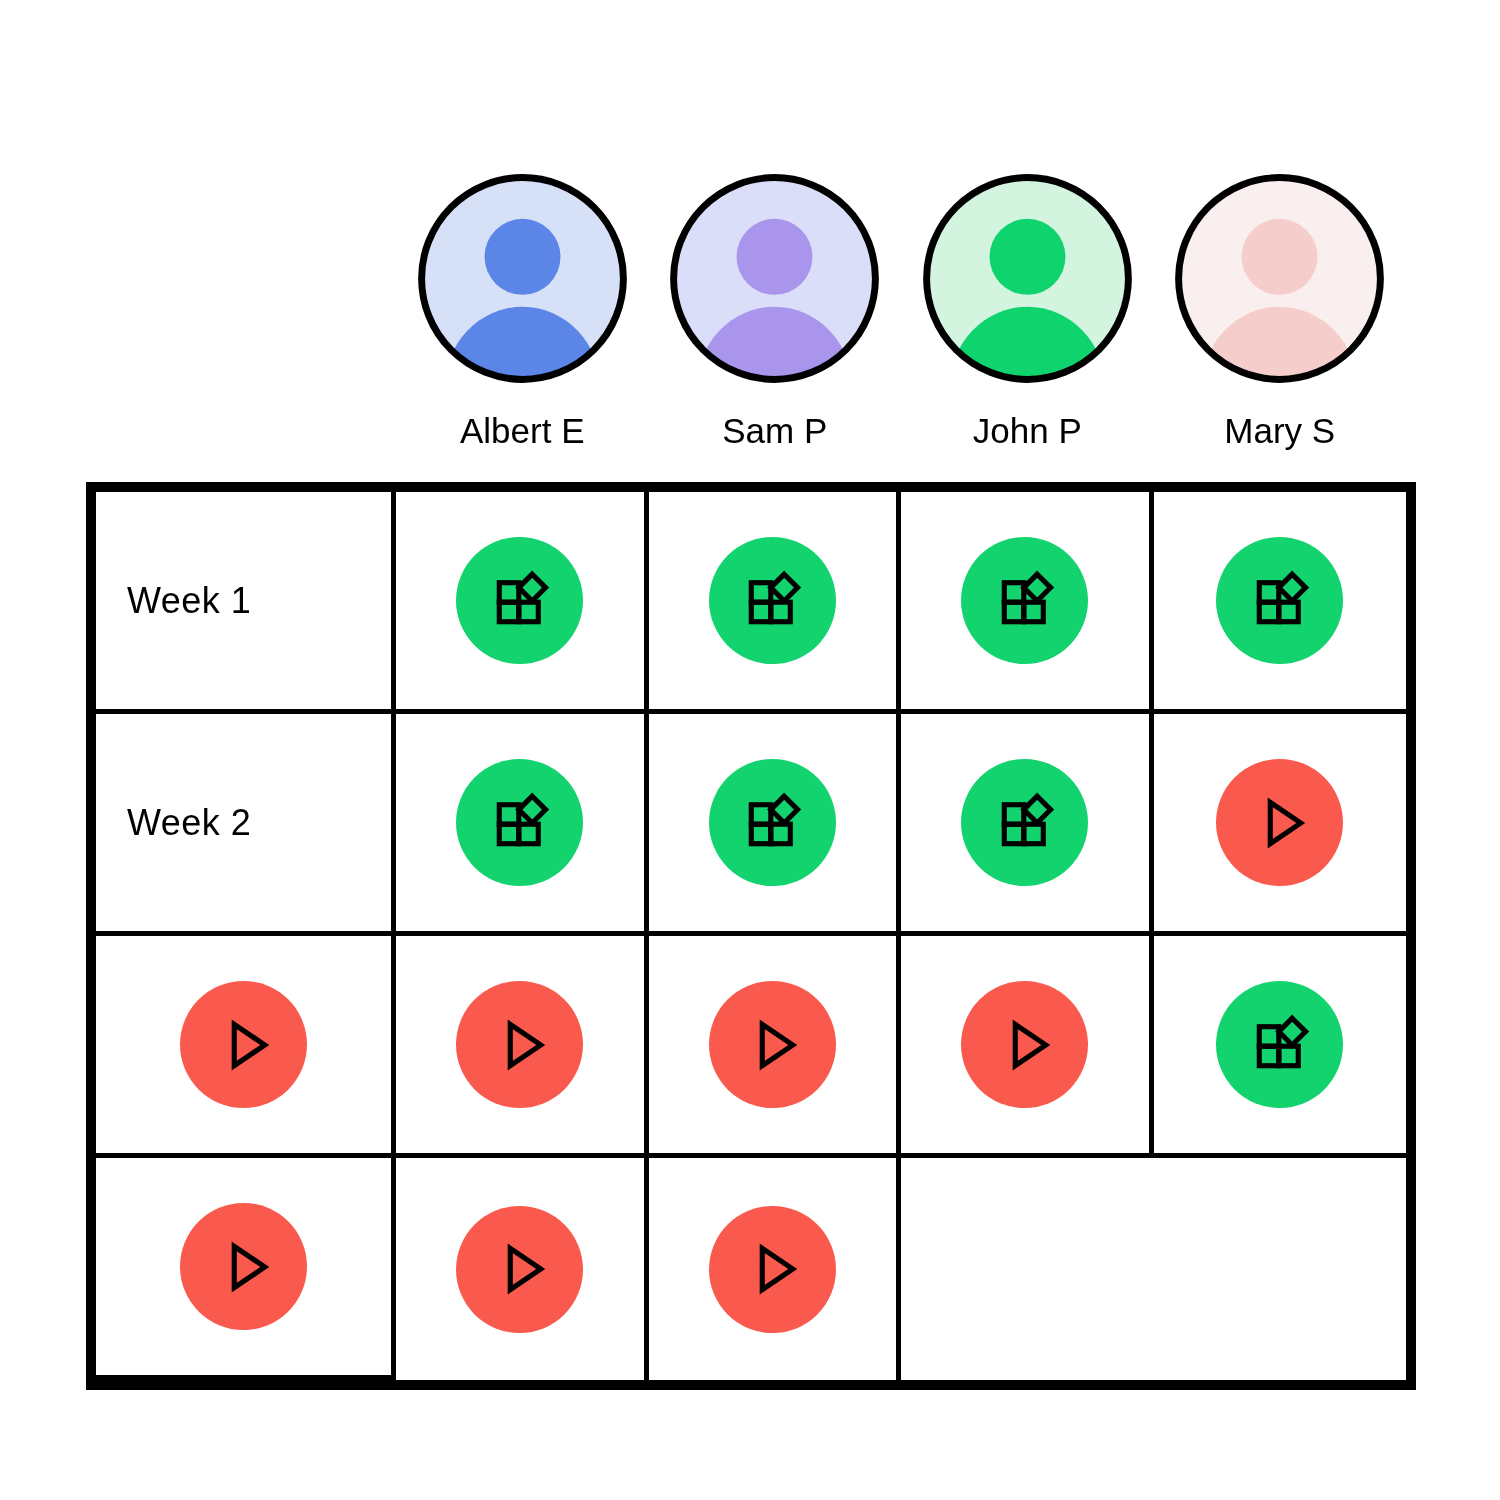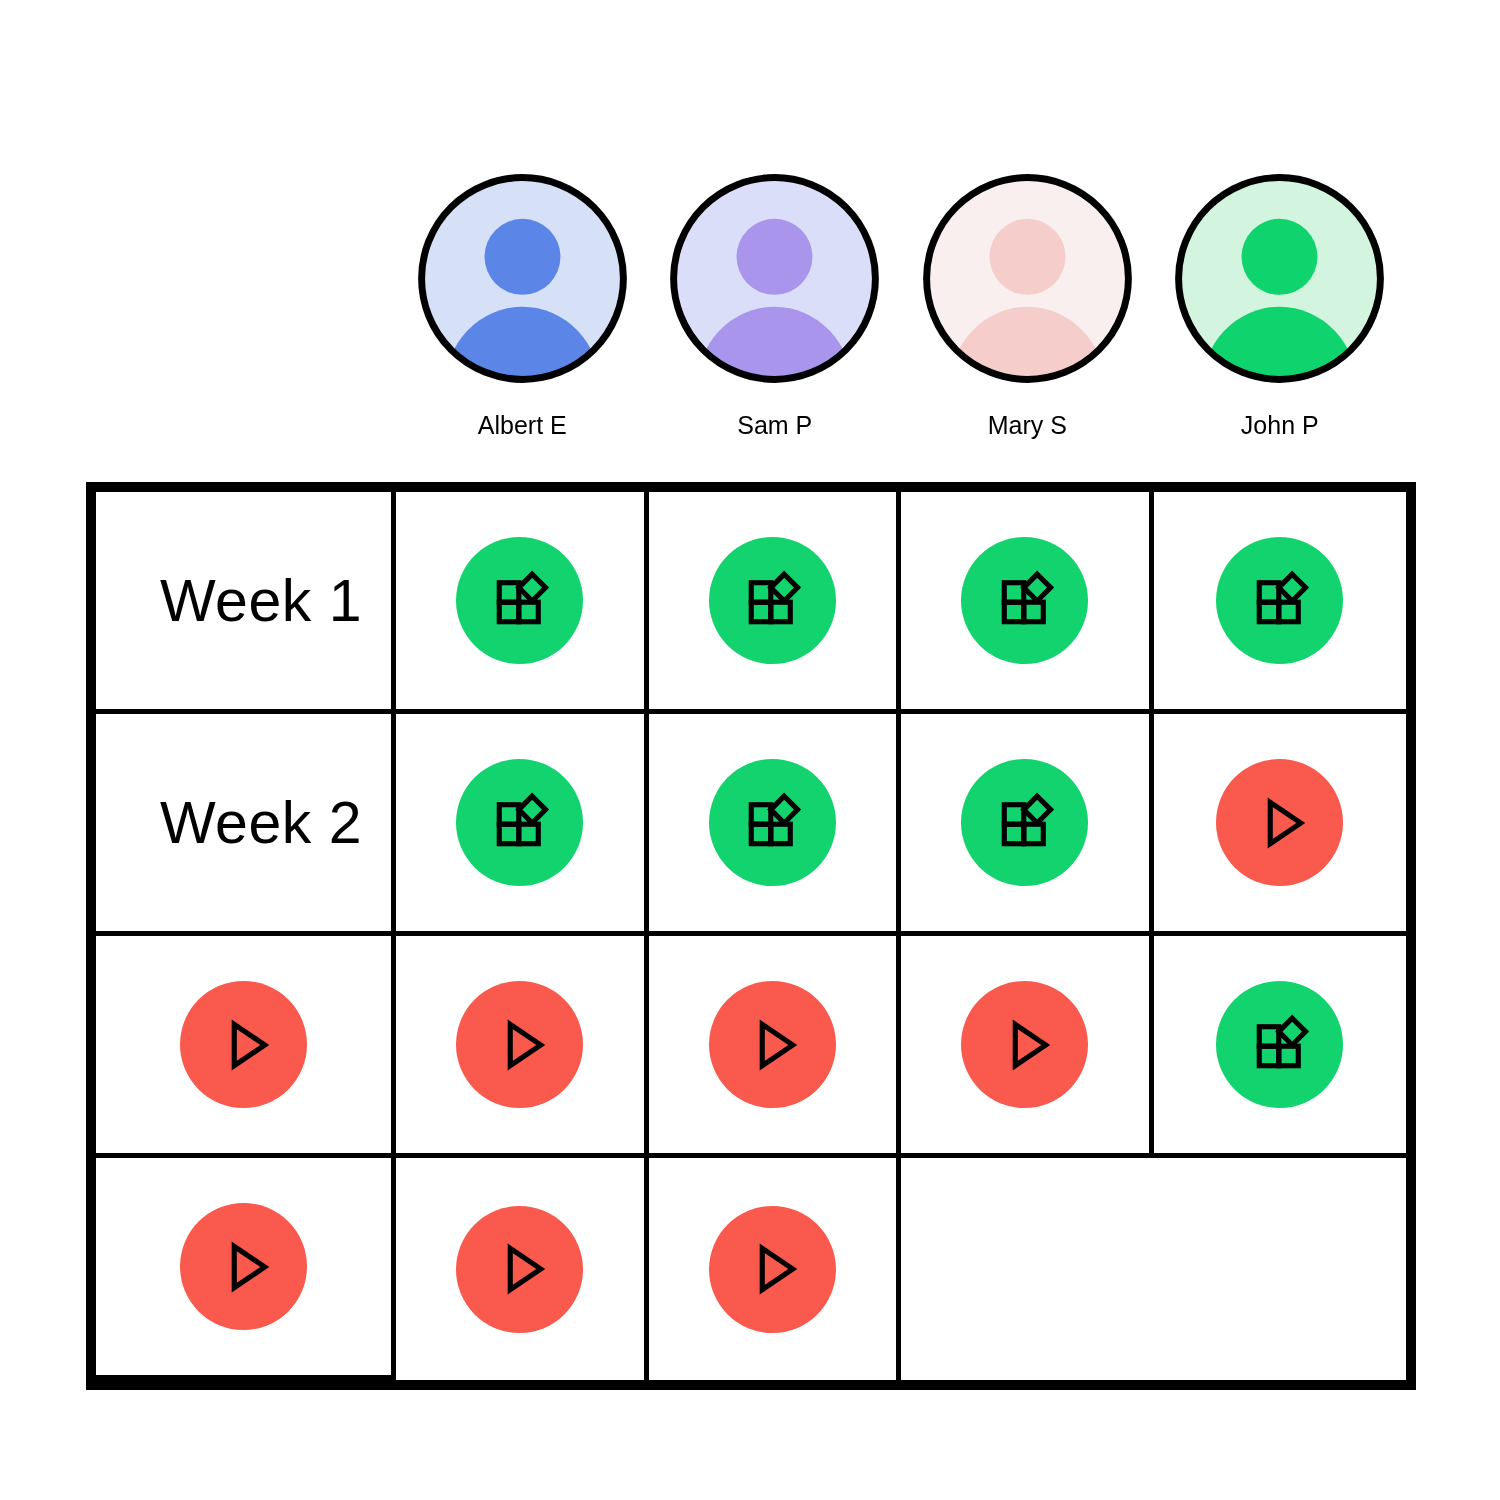--- a/index.html
+++ b/index.html
@@ -35,7 +35,7 @@
   .av-fg   { fill: var(--av-fg, #999); }
   .av-ring { fill: none; stroke: #000; stroke-width: 3.2; }
   .person-name {
-    font-size: 25px;
+    font-size: 35px;
     line-height: 1;
     color: #000;
     white-space: nowrap;

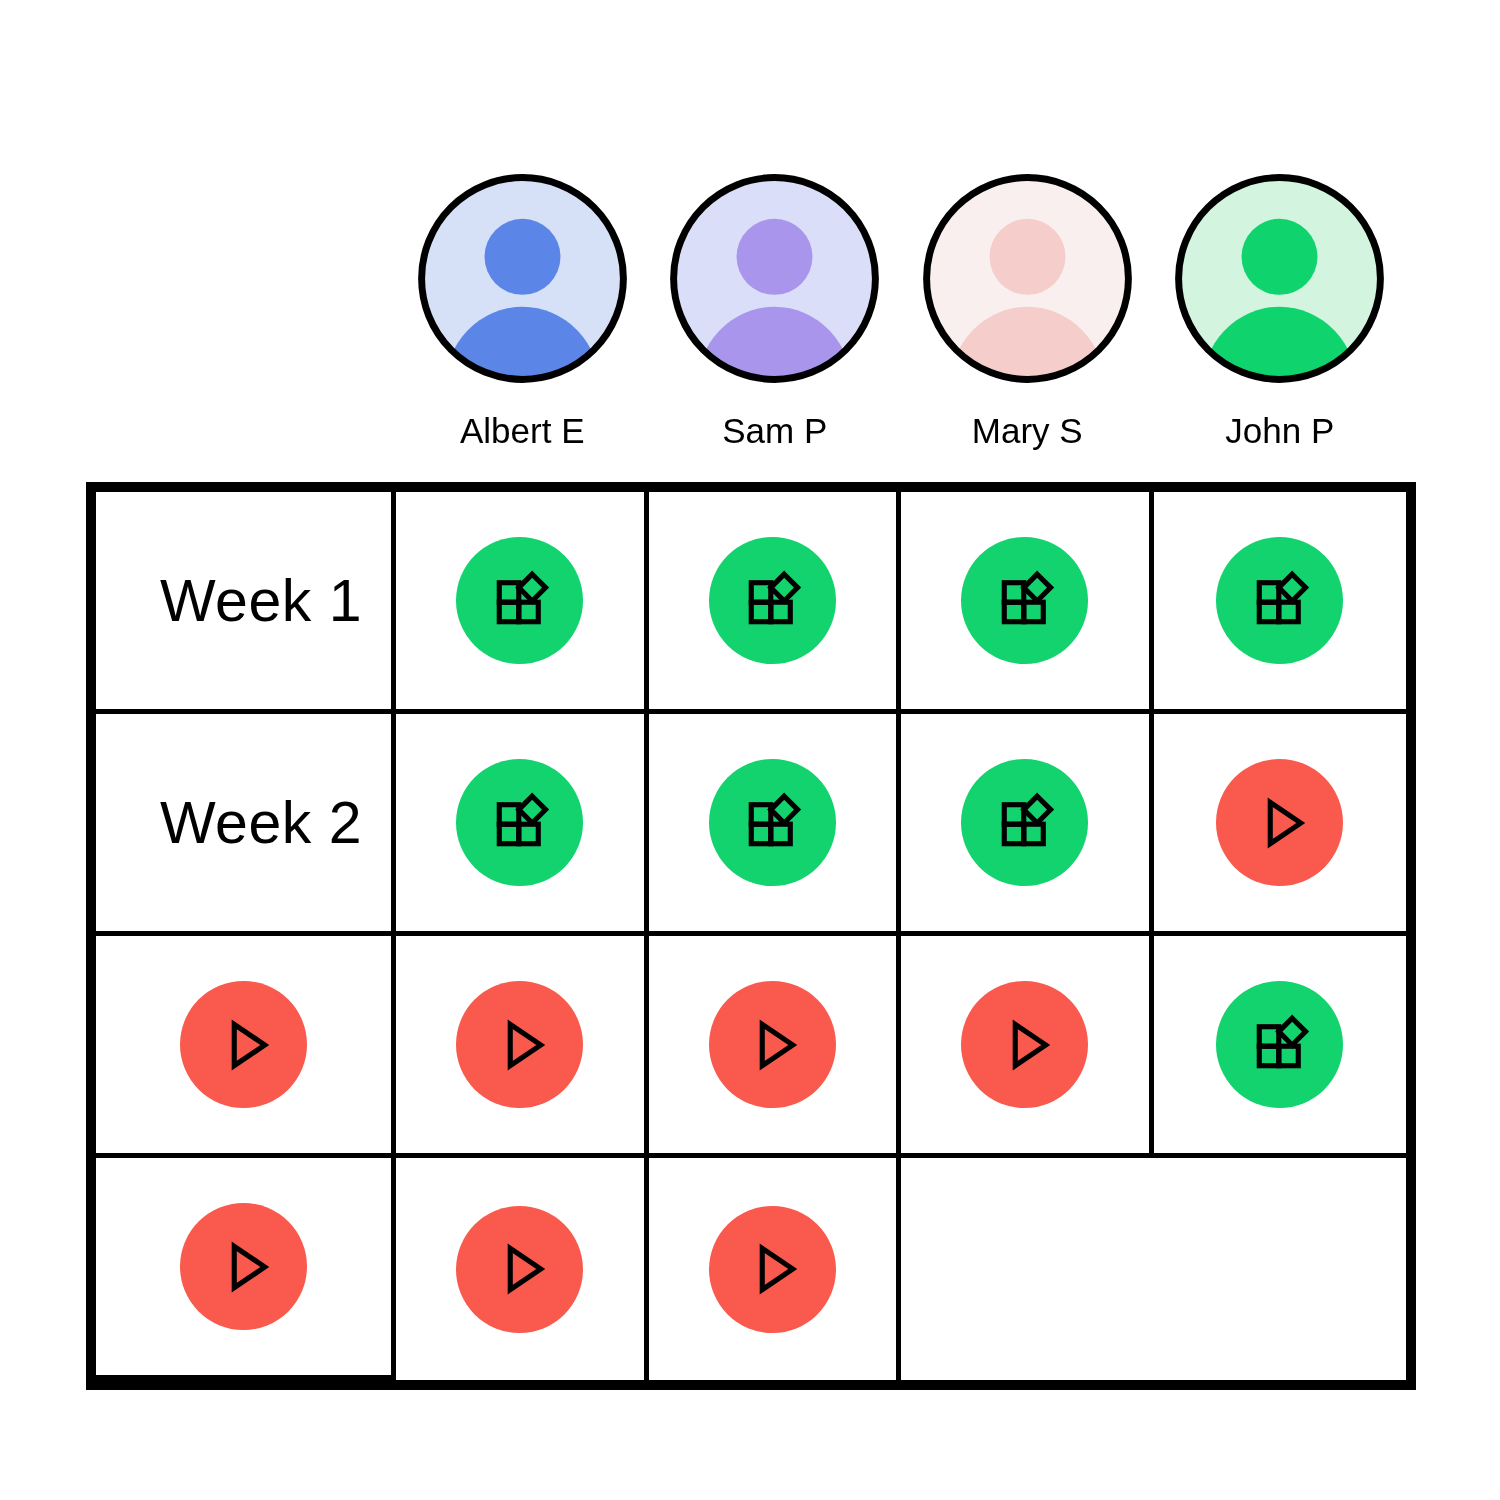--- a/index.html
+++ b/index.html
@@ -119,6 +119,21 @@
       <div class="person-name">Sam P</div>
     </div>
 
+    <div class="person" style="--av-bg: #d3f4df; --av-fg: #0fd46e;">
+      <svg class="avatar" viewBox="0 0 100 100">
+        <clipPath id="clip-a3">
+            <circle cx="50" cy="50" r="46.5"></circle>
+          </clipPath>
+        <circle class="av-bg" cx="50" cy="50" r="46.5"></circle>
+        <g clip-path="url(#clip-a3)">
+          <circle class="av-fg" cx="50" cy="40" r="17.5"></circle>
+          <ellipse class="av-fg" cx="50" cy="101" rx="36" ry="38"></ellipse>
+        </g>
+        <circle class="av-ring" cx="50" cy="50" r="46.5"></circle>
+      </svg>
+      <div class="person-name">John P</div>
+    </div>
+
     <div class="person" style="--av-bg: #f9efee; --av-fg: #f5cecb;">
       <svg class="avatar" viewBox="0 0 100 100">
         <clipPath id="clip-a2">
@@ -133,21 +148,6 @@
       </svg>
       <div class="person-name">Mary S</div>
     </div>
-
-    <div class="person" style="--av-bg: #d3f4df; --av-fg: #0fd46e;">
-      <svg class="avatar" viewBox="0 0 100 100">
-        <clipPath id="clip-a3">
-            <circle cx="50" cy="50" r="46.5"></circle>
-          </clipPath>
-        <circle class="av-bg" cx="50" cy="50" r="46.5"></circle>
-        <g clip-path="url(#clip-a3)">
-          <circle class="av-fg" cx="50" cy="40" r="17.5"></circle>
-          <ellipse class="av-fg" cx="50" cy="101" rx="36" ry="38"></ellipse>
-        </g>
-        <circle class="av-ring" cx="50" cy="50" r="46.5"></circle>
-      </svg>
-      <div class="person-name">John P</div>
-    </div>
   </div>
 
   <div class="status-table">

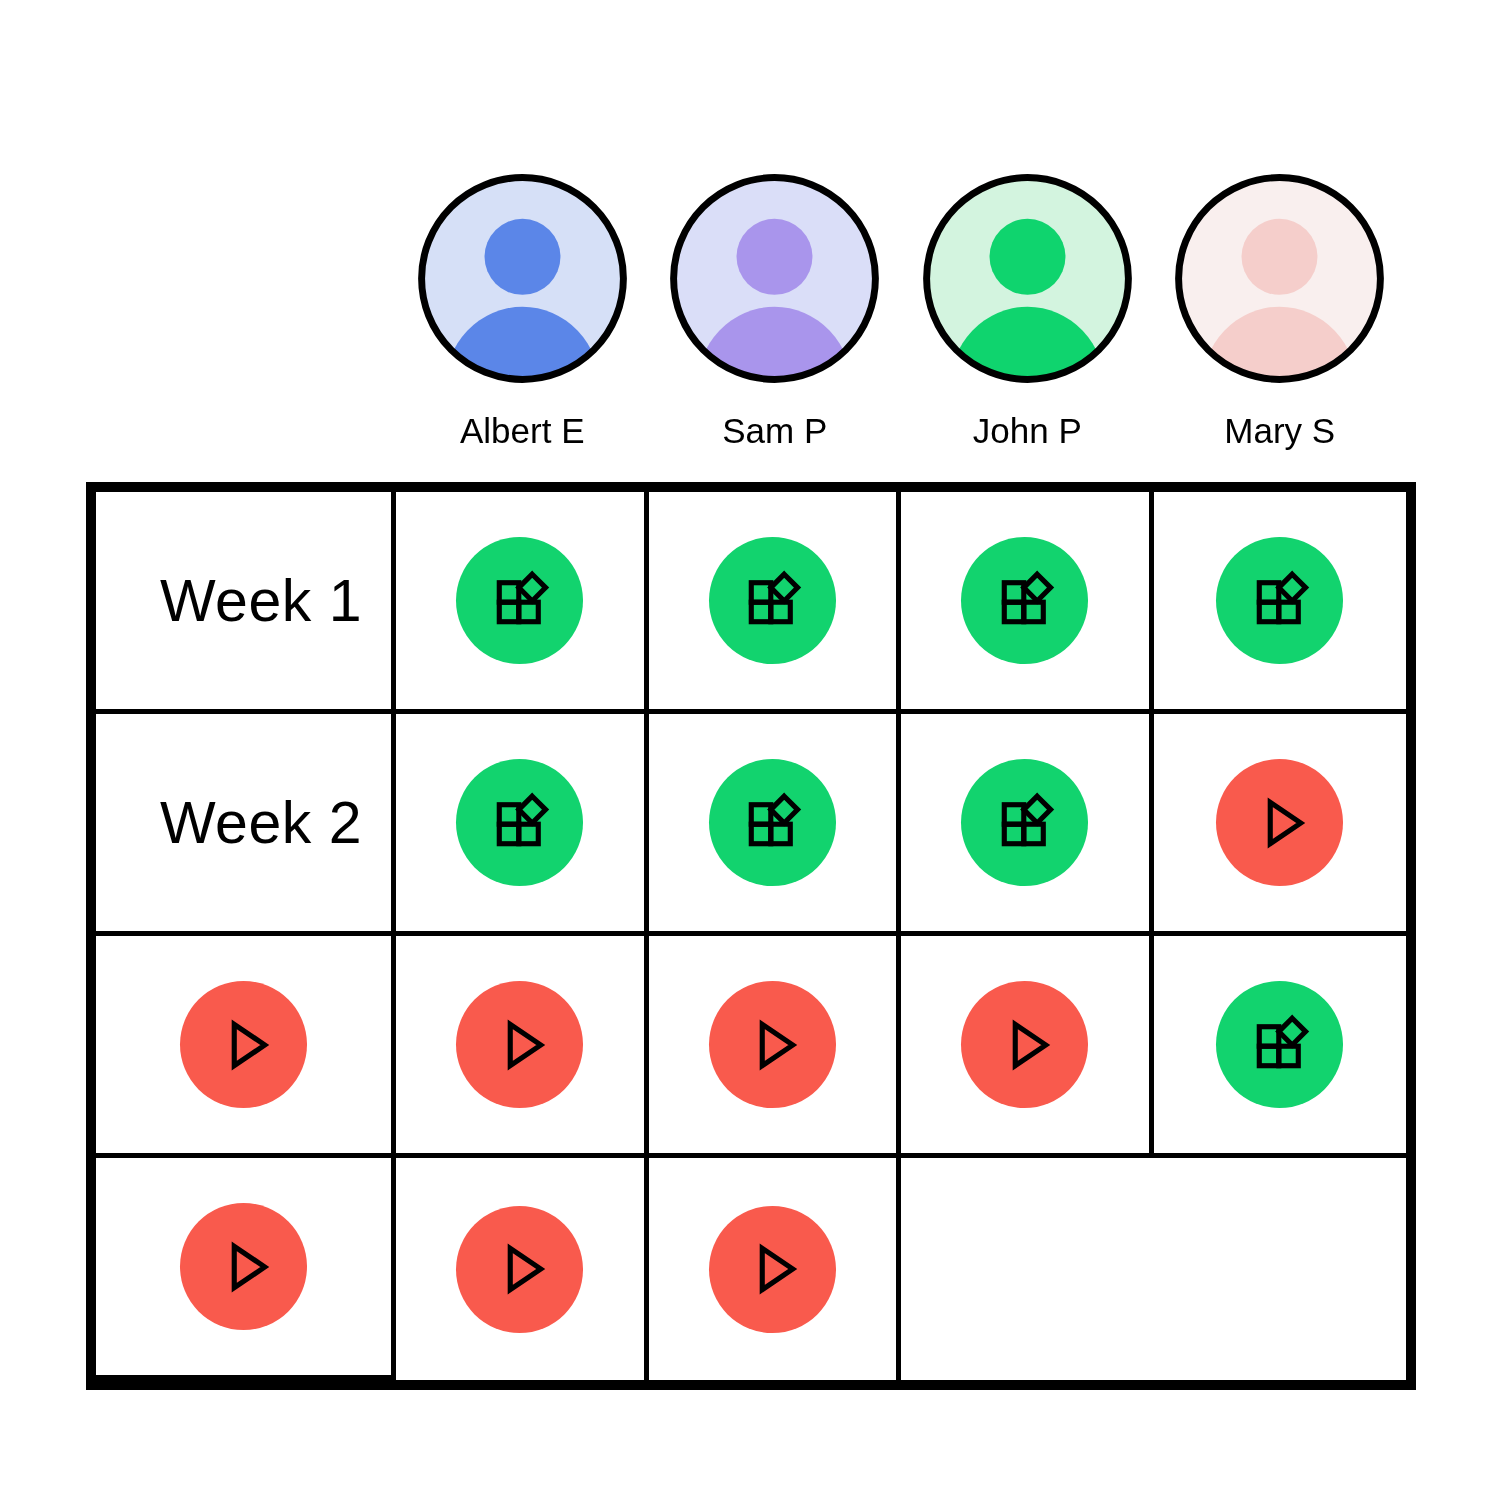--- a/index.html
+++ b/index.html
@@ -66,8 +66,8 @@
   .cell:nth-child(n+17) { border-bottom: none; }
   .label-cell {
     justify-content: flex-start;
-    padding-left: 64px;
-    font-size: 59px;
+    padding-left: 31px;
+    font-size: 36px;
     letter-spacing: 0.5px;
   }
   .status-dot {

